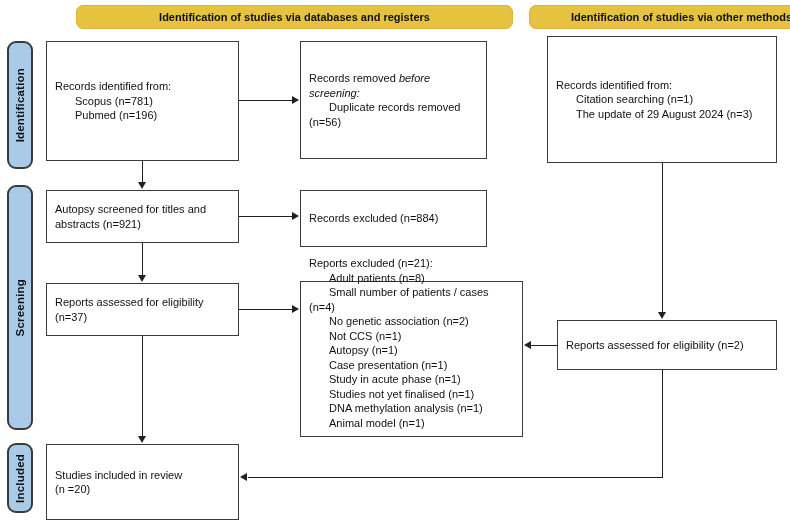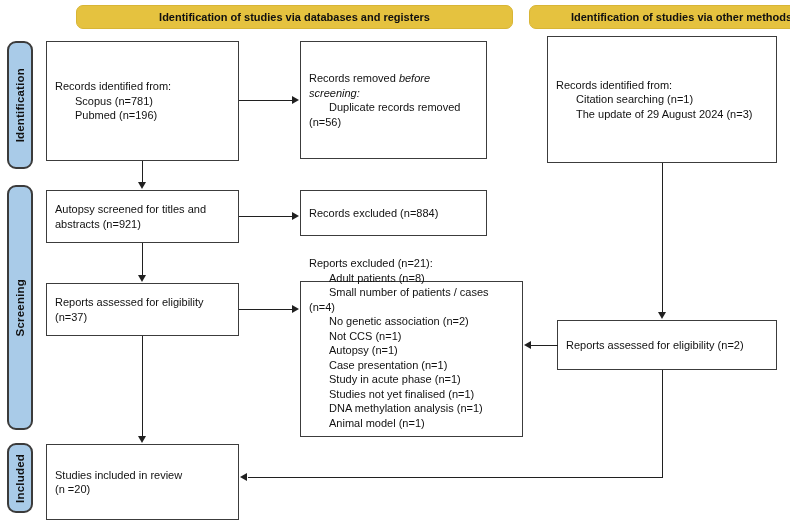--- a/index.html
+++ b/index.html
@@ -138,7 +138,7 @@
     </div>
   </div>
 
-  <div class="box vcenter" style="left:300px;top:190px;width:187px;height:46px;">
+  <div class="box vcenter" style="left:300px;top:190px;width:187px;height:57px;">
     <div class="inner">
       <div class="ln">Records excluded (n=884)</div>
     </div>

